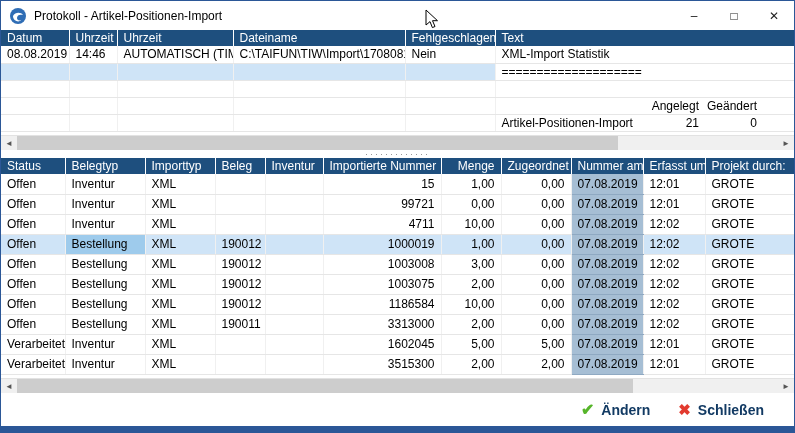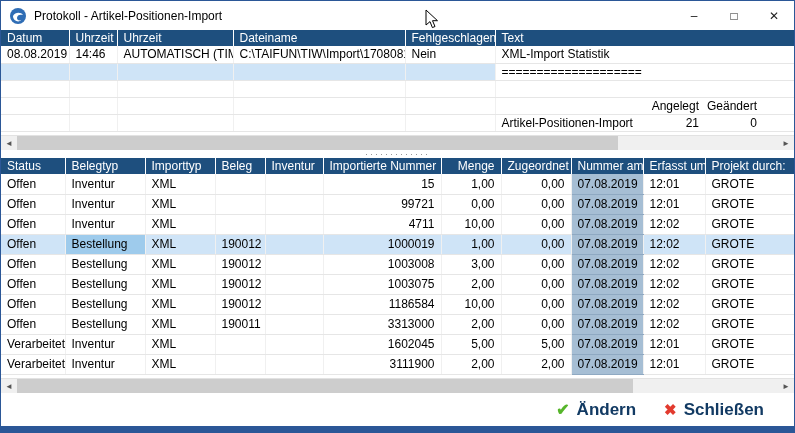--- a/index.html
+++ b/index.html
@@ -314,7 +314,7 @@
             <td>XML</td>
             <td></td>
             <td></td>
-            <td>3111900</td>
+            <td>3515300</td>
             <td>2,00</td>
             <td>2,00</td>
             <td>07.08.2019</td>

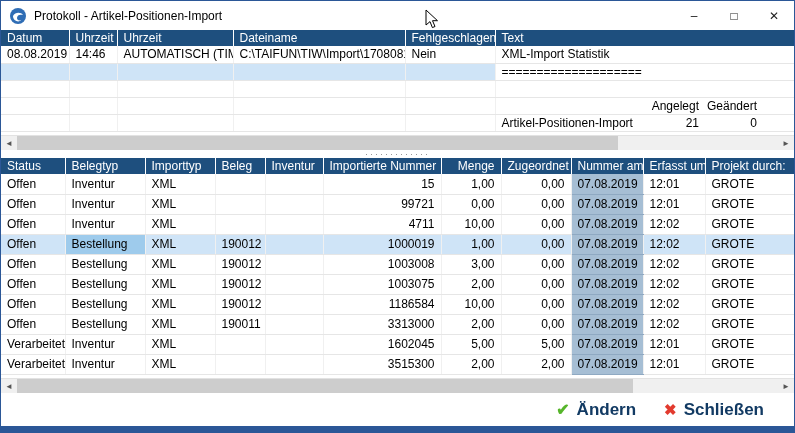--- a/index.html
+++ b/index.html
@@ -43,7 +43,7 @@
   
   .footer { height:33px; flex:0 0 auto; display:flex; align-items:center; justify-content:flex-end; gap:28px; padding-right:30px; background:#fff; }
   .footer-btn { display:flex; align-items:center; gap:7px; cursor:pointer; }
-  .btn-label { font-size:17px; font-weight:700; color:#123a63; }
+  .btn-label { font-size:14px; font-weight:700; color:#123a63; }
   .icon.check { color:var(--check-green,#56b52a); font-size:16px; font-weight:bold; }
   .icon.cross { color:var(--cross-red,#e23a2e); font-size:15px; font-weight:bold; }
 

